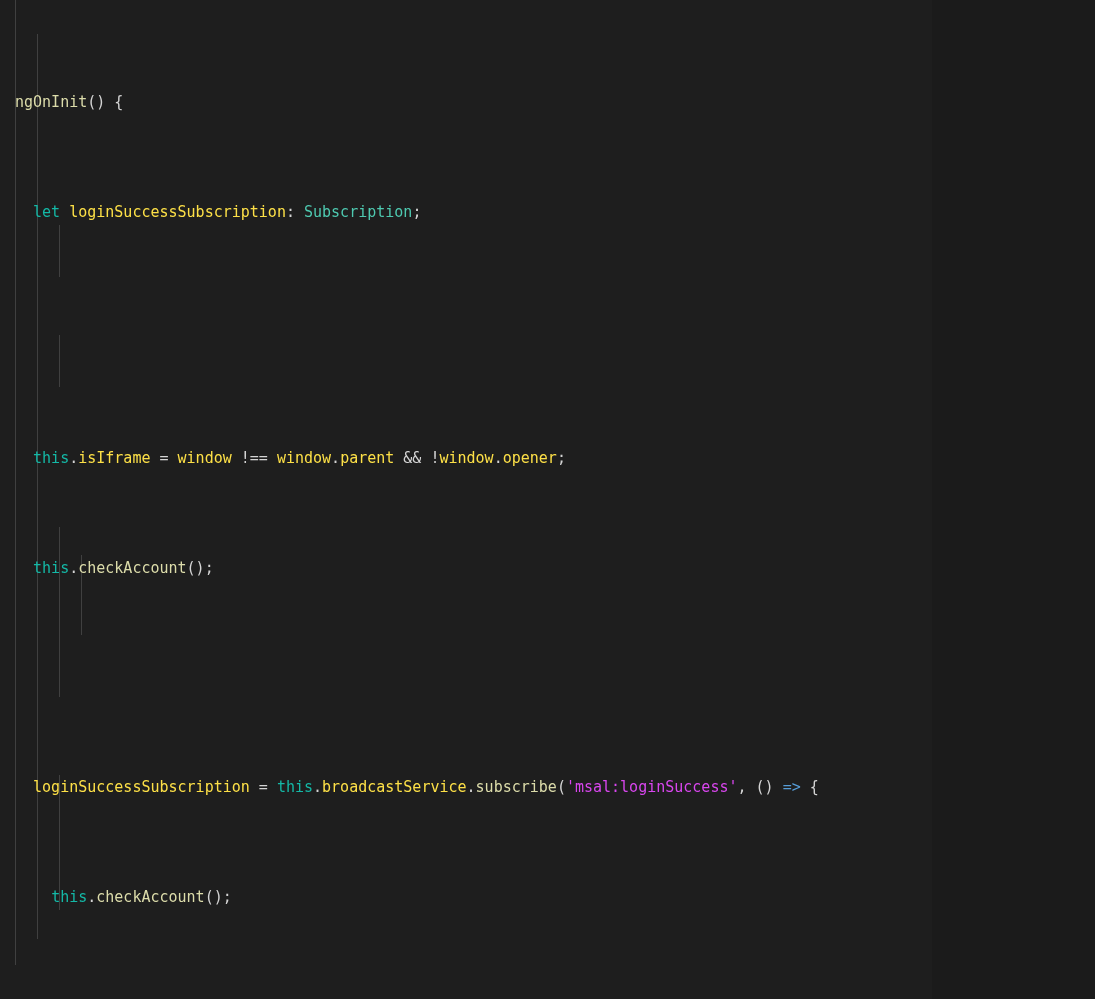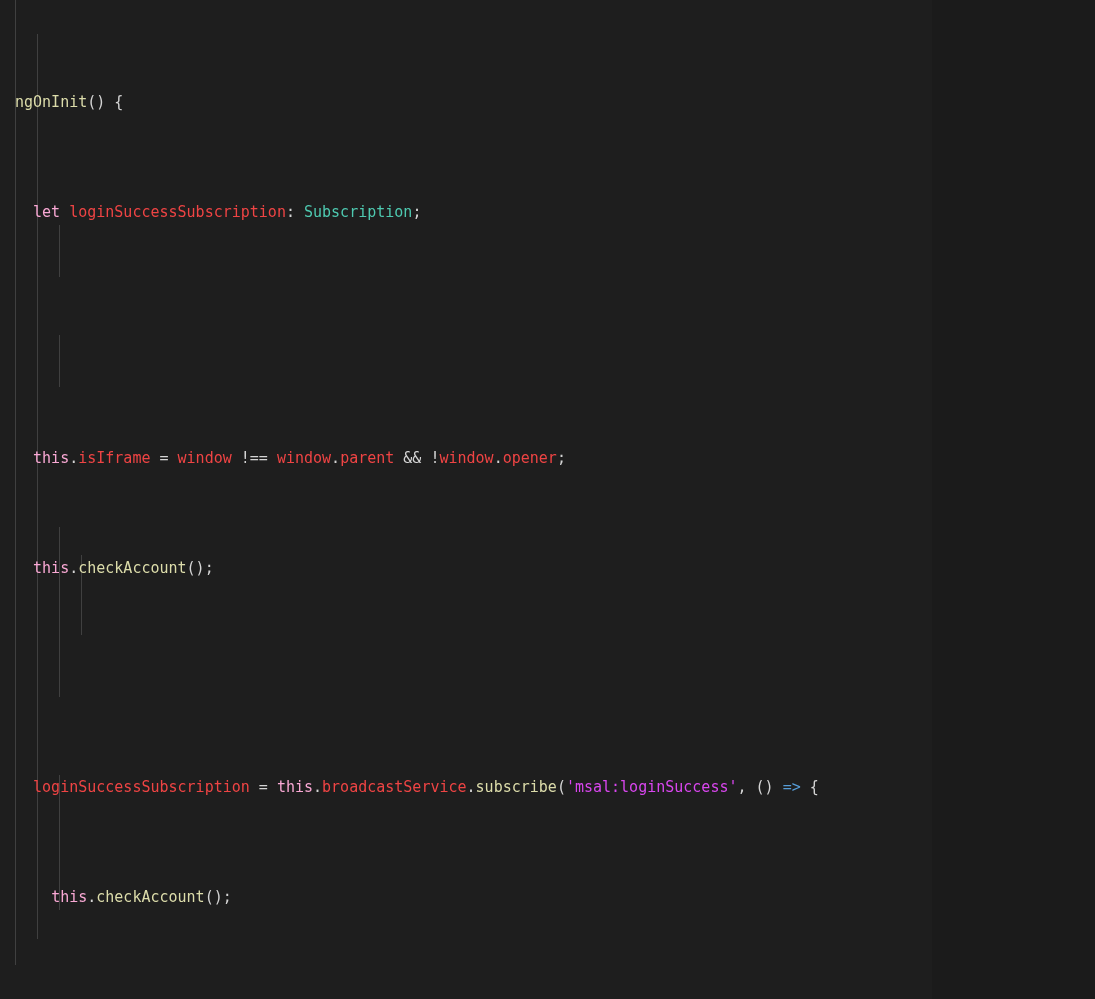--- a/index.html
+++ b/index.html
@@ -45,7 +45,7 @@
     color: #d4d4d4;
   }
   
-  .kw      { color: #f9a8d4; }  
+  .kw      { color: #14b8a6; }  
   .var     { color: #ef4444; }  
   .fn      { color: #dcdcaa; }  
   .cls     { color: #4ec9b0; }  

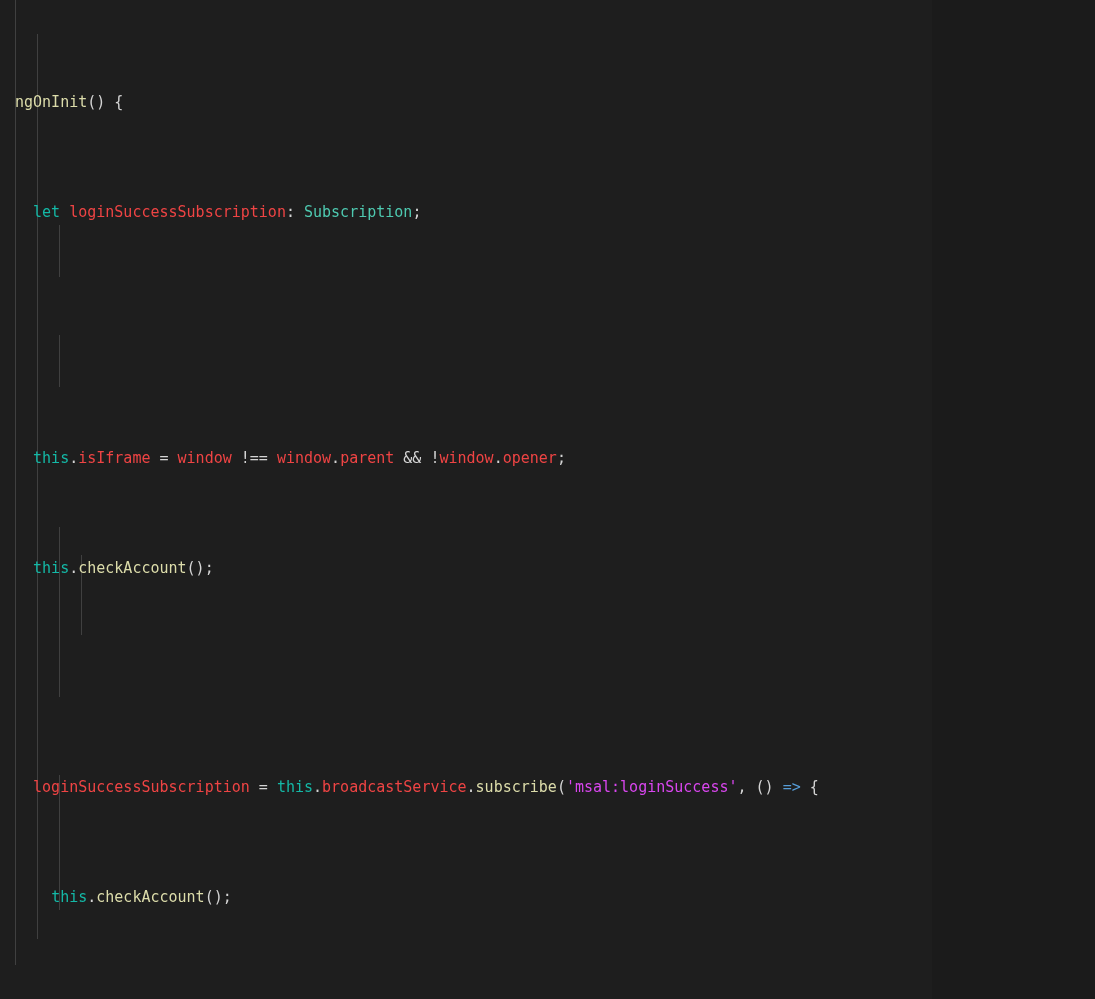--- a/index.html
+++ b/index.html
@@ -46,7 +46,7 @@
   }
   
   .kw      { color: #14b8a6; }  
-  .var     { color: #ef4444; }  
+  .var     { color: #fde047; }  
   .fn      { color: #dcdcaa; }  
   .cls     { color: #4ec9b0; }  
   .str     { color: #d946ef; }  

